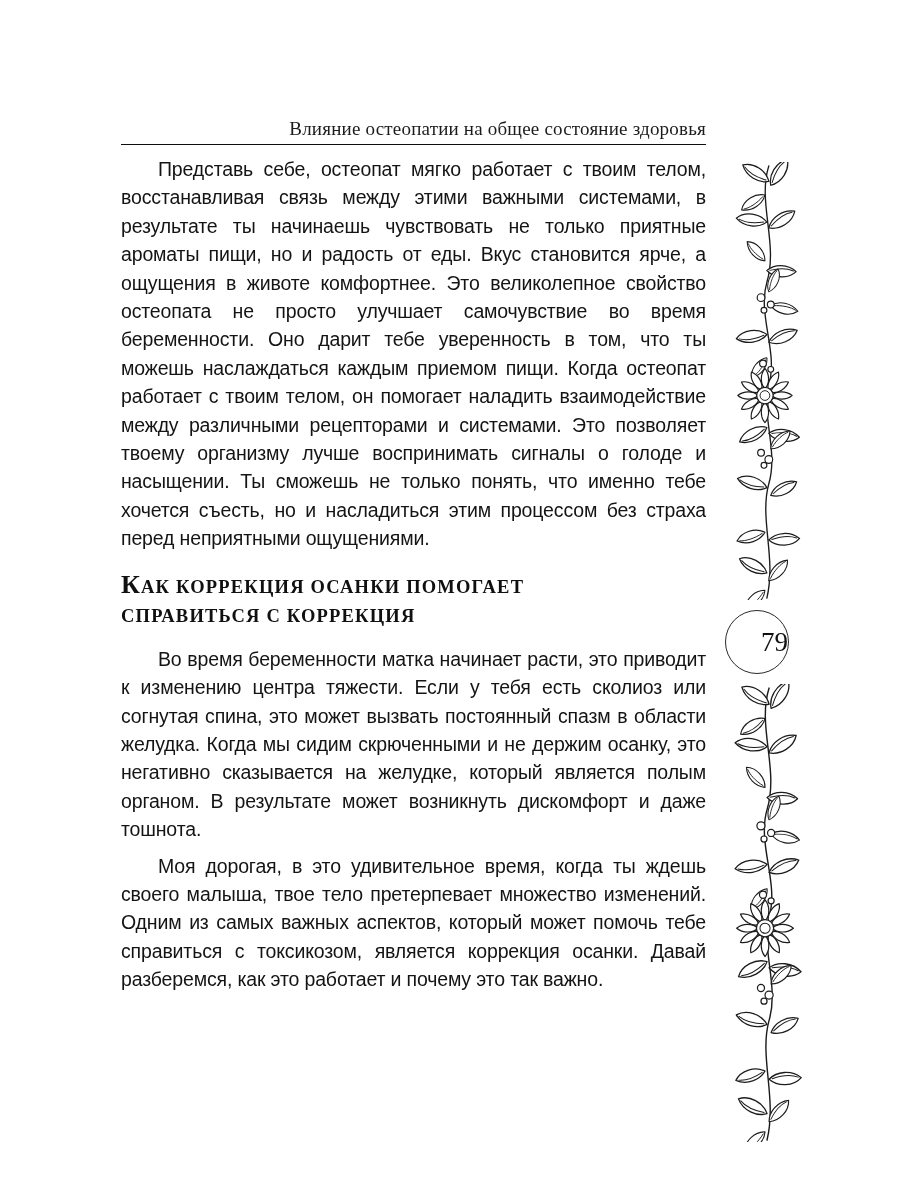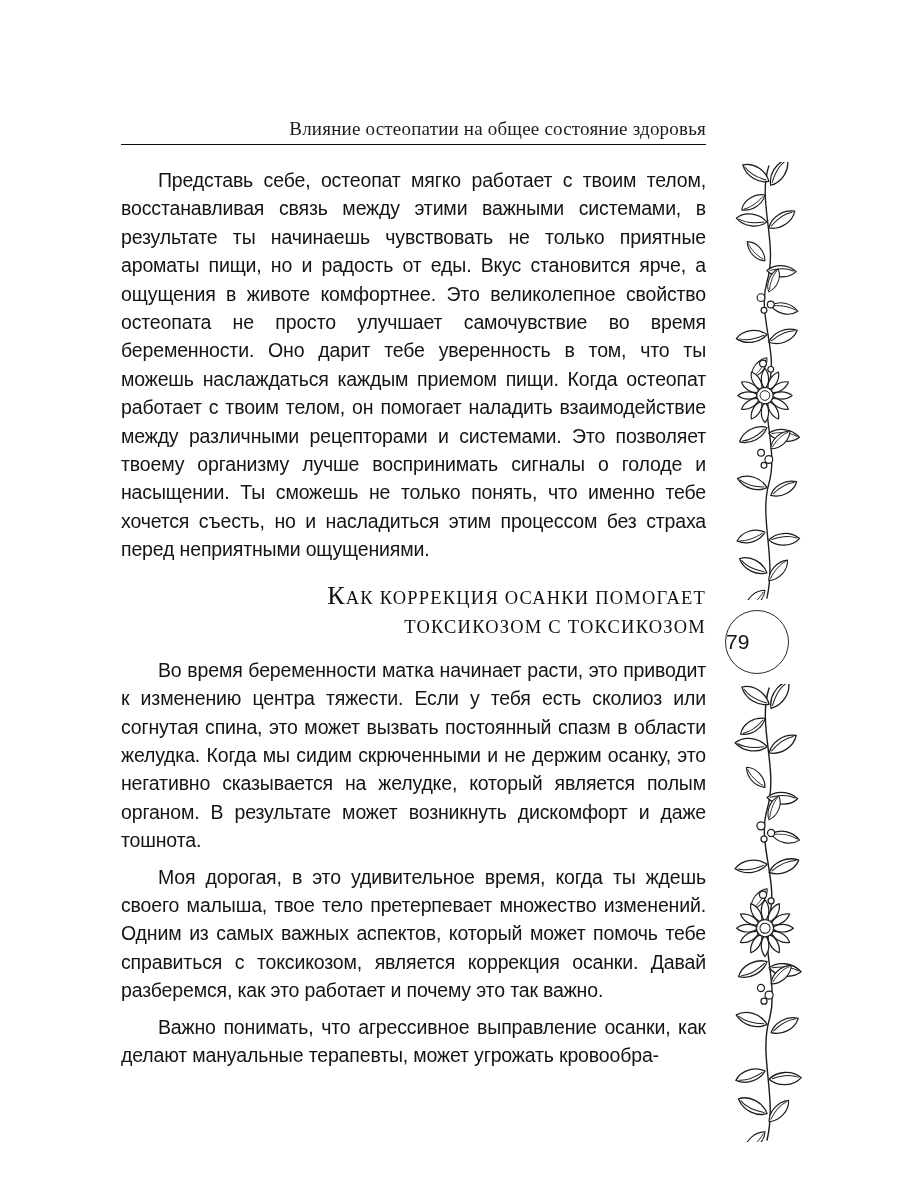--- a/index.html
+++ b/index.html
@@ -36,7 +36,7 @@
   .text-column {
     position: absolute;
     left: 121px;
-    top: 130px;
+    top: 119px;
     width: 585px;
   }
   .body-par {

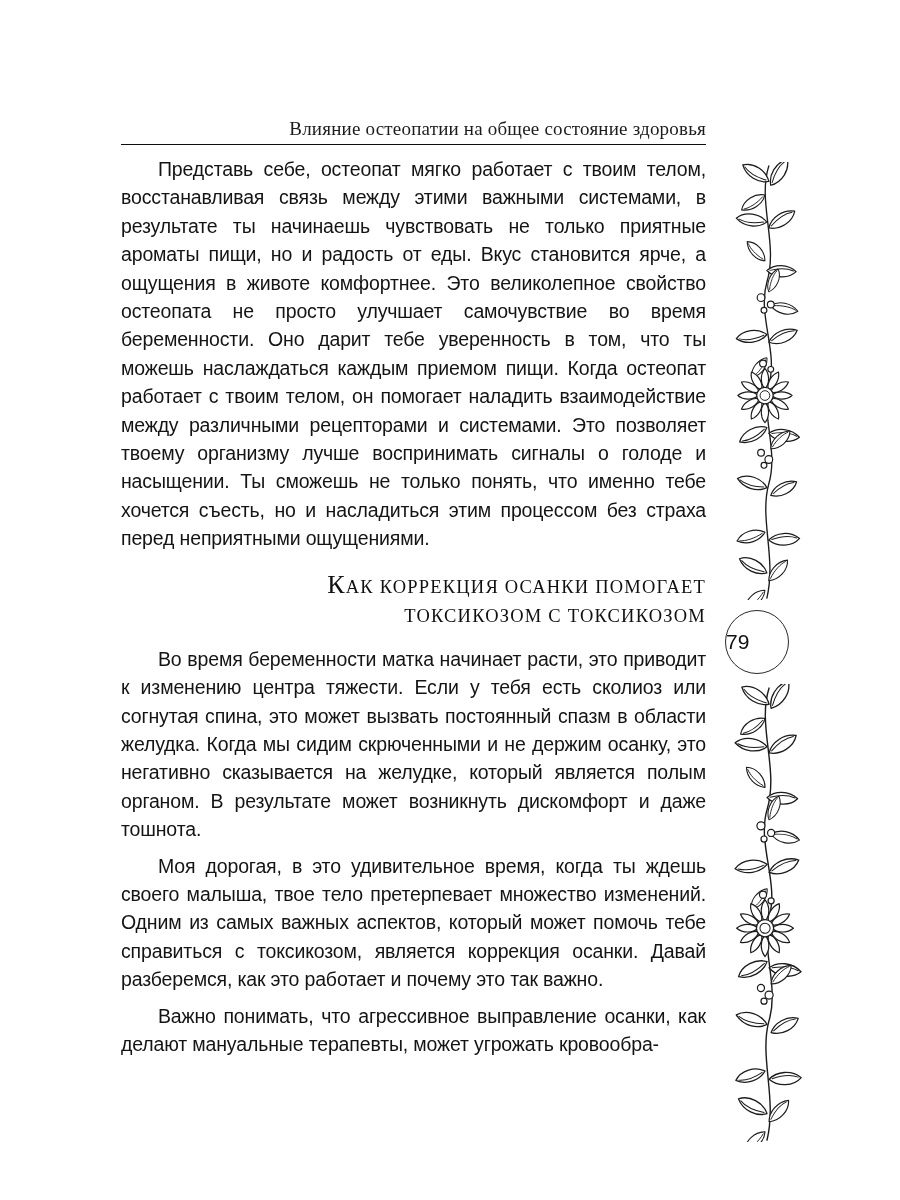--- a/index.html
+++ b/index.html
@@ -53,9 +53,9 @@
   }
   .section-heading {
     margin: 17px 0 14px 0;
-    text-align: right;
+    text-align: left;
     font-family: "Liberation Serif", serif;
-    font-weight: 400;
+    font-weight: 700;
     font-size: 18.5px;
     line-height: 29px;
     letter-spacing: 1.2px;

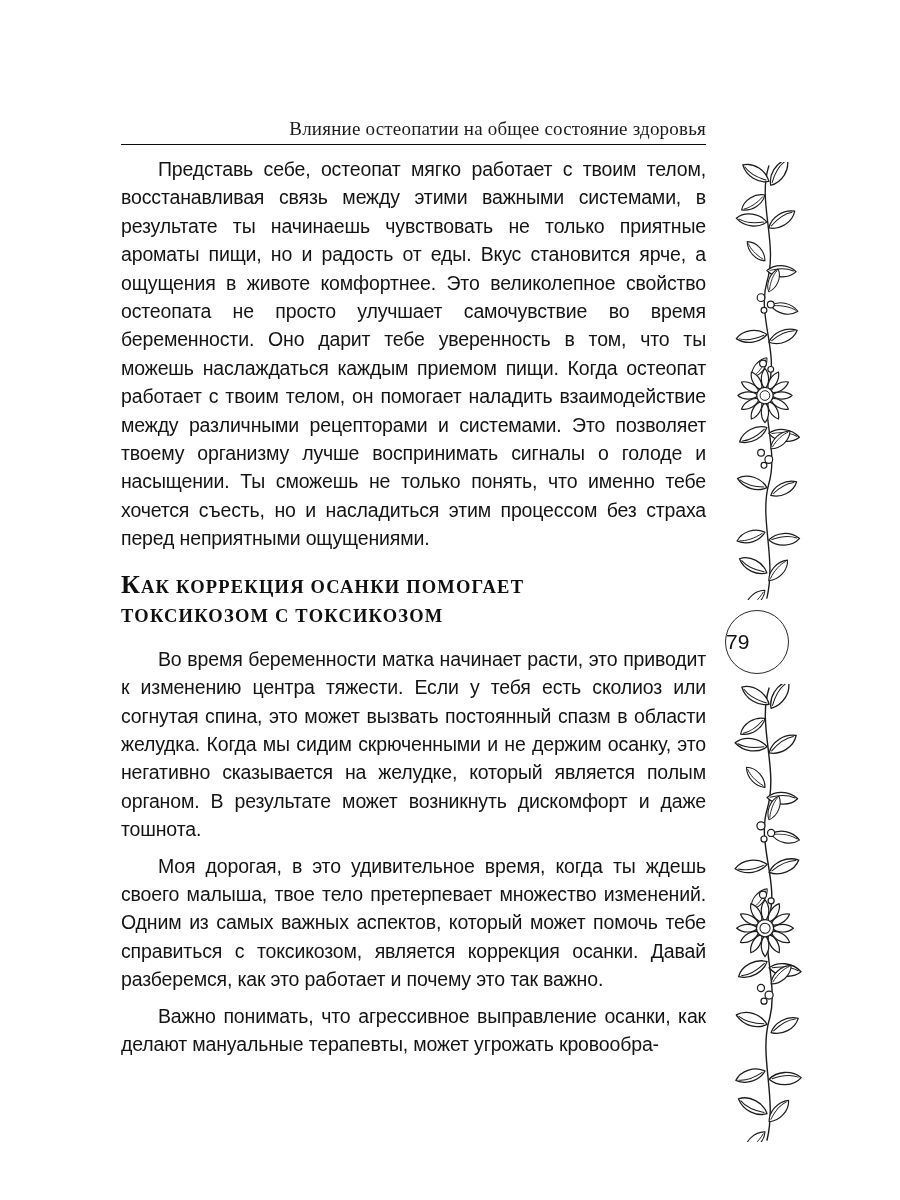--- a/index.html
+++ b/index.html
@@ -103,7 +103,7 @@
 
     <h2 class="section-heading">
       <span class="heading-line heading-line1">КАК КОРРЕКЦИЯ ОСАНКИ ПОМОГАЕТ</span>
-      <span class="heading-line">ТОКСИКОЗОМ С ТОКСИКОЗОМ</span>
+      <span class="heading-line">СПРАВИТЬСЯ С КОРРЕКЦИЯ</span>
     </h2>
 
     <p class="body-par">Во время беременности матка начинает расти, это приводит к изменению центра тяжести. Если у тебя есть сколиоз или согнутая спина, это может вызвать постоянный спазм в области желудка. Когда мы сидим скрюченными и не держим осанку, это негативно сказывается на желудке, который является полым органом. В результате может возникнуть дискомфорт и даже тошнота.</p>

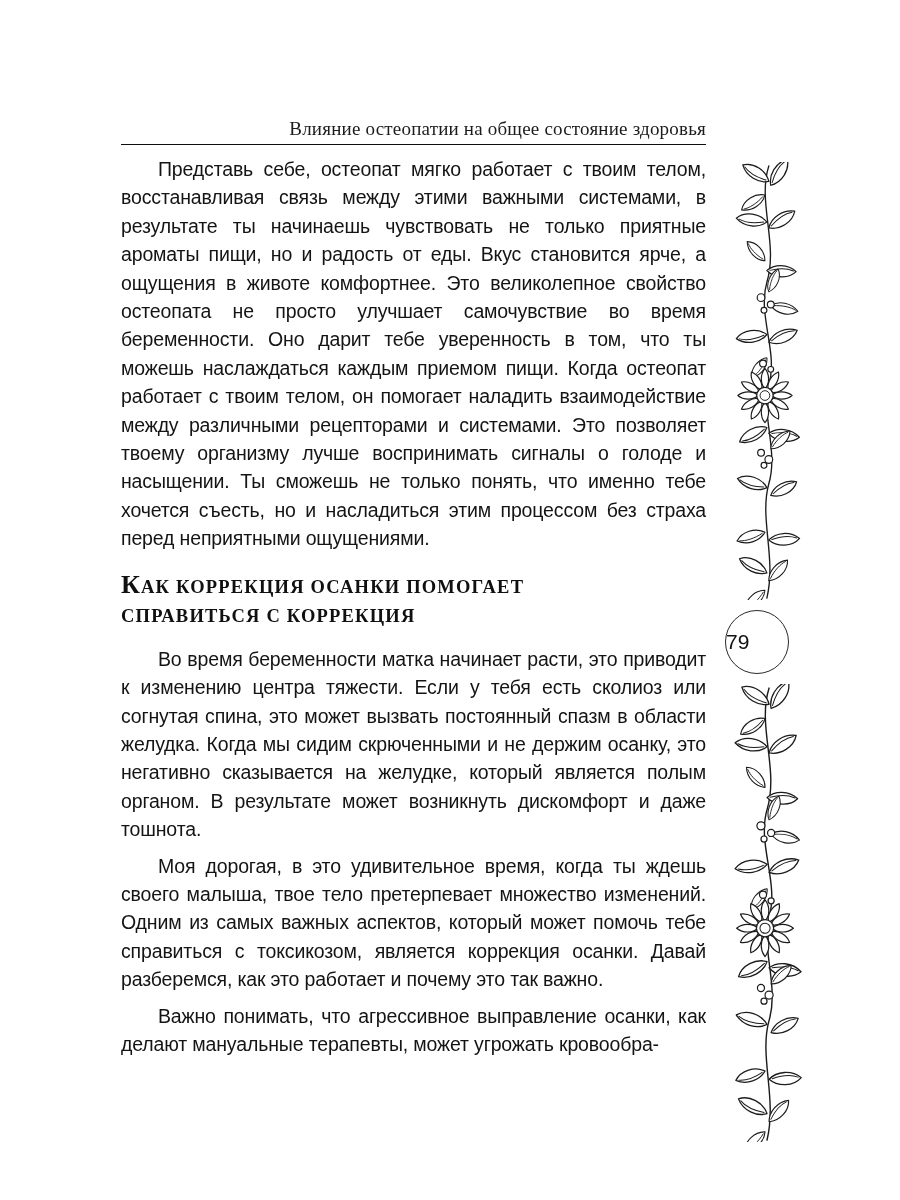--- a/index.html
+++ b/index.html
@@ -81,9 +81,9 @@
     border-radius: 50%;
     display: flex;
     align-items: center;
-    justify-content: flex-start;
-    font-family: Liberation Sans, sans-serif;
-    font-size: 21px;
+    justify-content: flex-end;
+    font-family: Liberation Serif, serif;
+    font-size: 27px;
     color: #111111;
     background: #ffffff;
   }

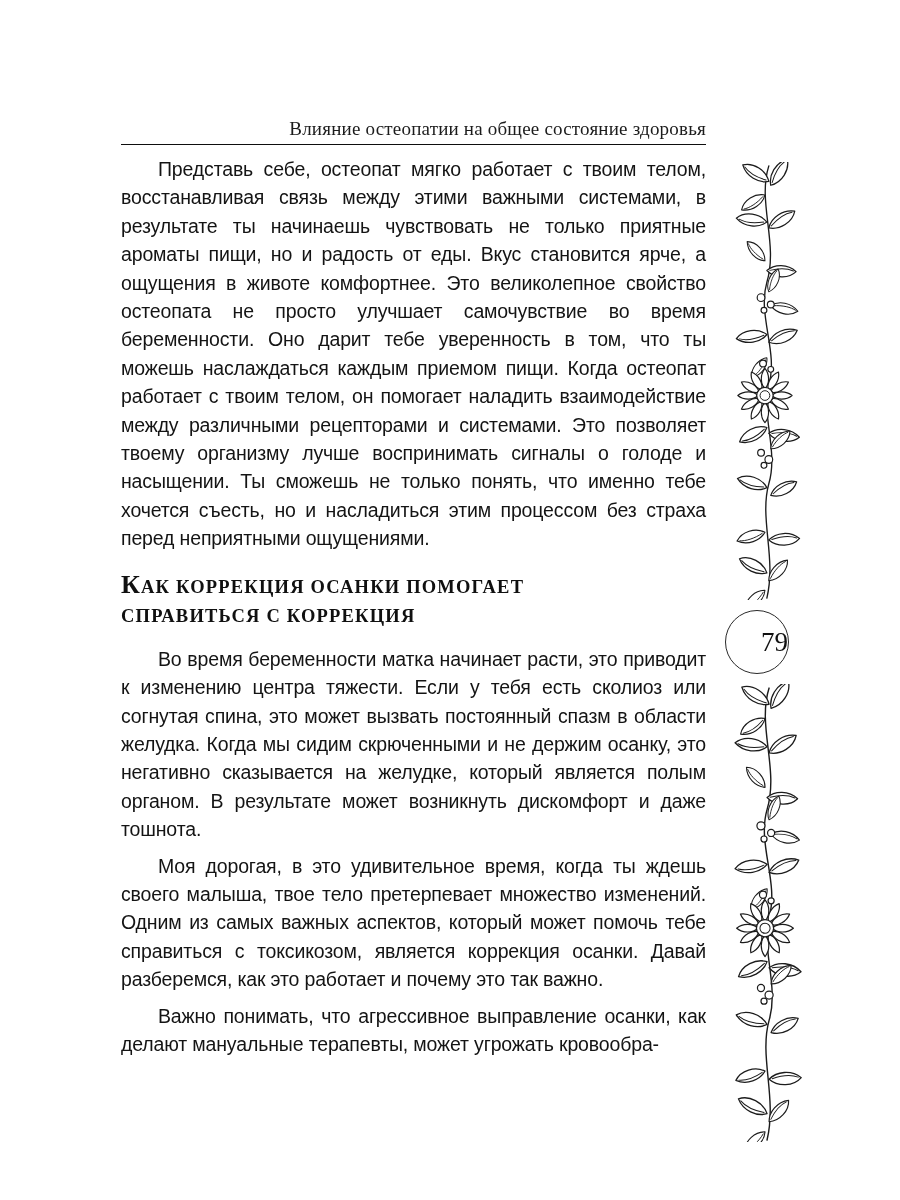--- a/index.html
+++ b/index.html
@@ -108,7 +108,6 @@
 
     <p class="body-par">Во время беременности матка начинает расти, это приводит к изменению центра тяжести. Если у тебя есть сколиоз или согнутая спина, это может вызвать постоянный спазм в области желудка. Когда мы сидим скрюченными и не держим осанку, это негативно сказывается на желудке, который является полым органом. В результате может возникнуть дискомфорт и даже тошнота.</p>
     <p class="body-par">Моя дорогая, в это удивительное время, когда ты ждешь своего малыша, твое тело претерпевает множество изменений. Одним из самых важных аспектов, который может помочь тебе справиться с токсикозом, является коррекция осанки. Давай разберемся, как это работает и почему это так важно.</p>
-    <p class="body-par">Важно понимать, что агрессивное выправление осанки, как делают мануальные терапевты, может угрожать кровообра-</p>
   </main>
 
   <svg class="defs-holder" aria-hidden="true">

